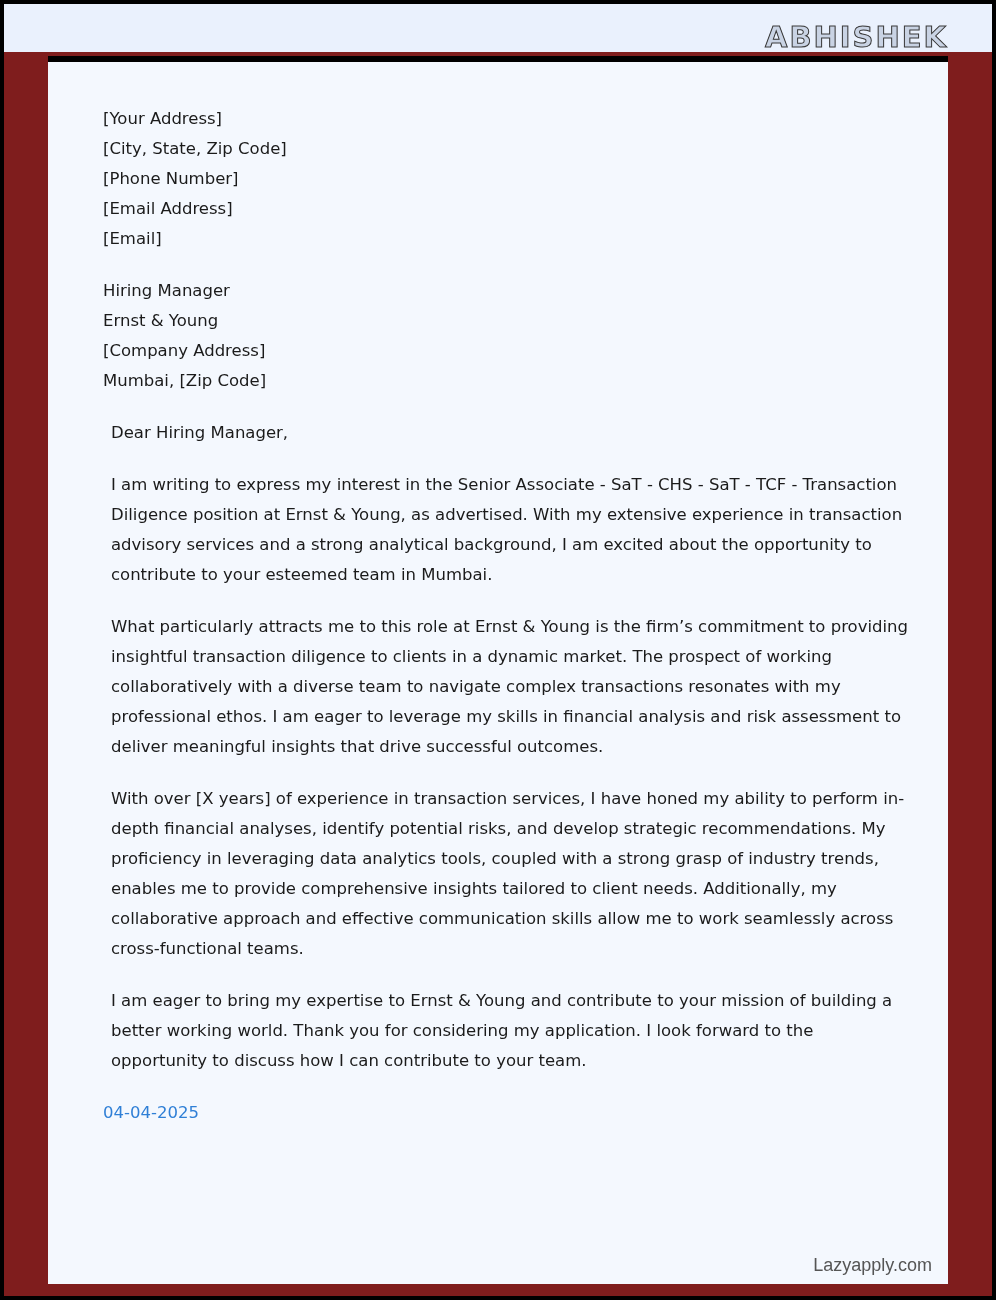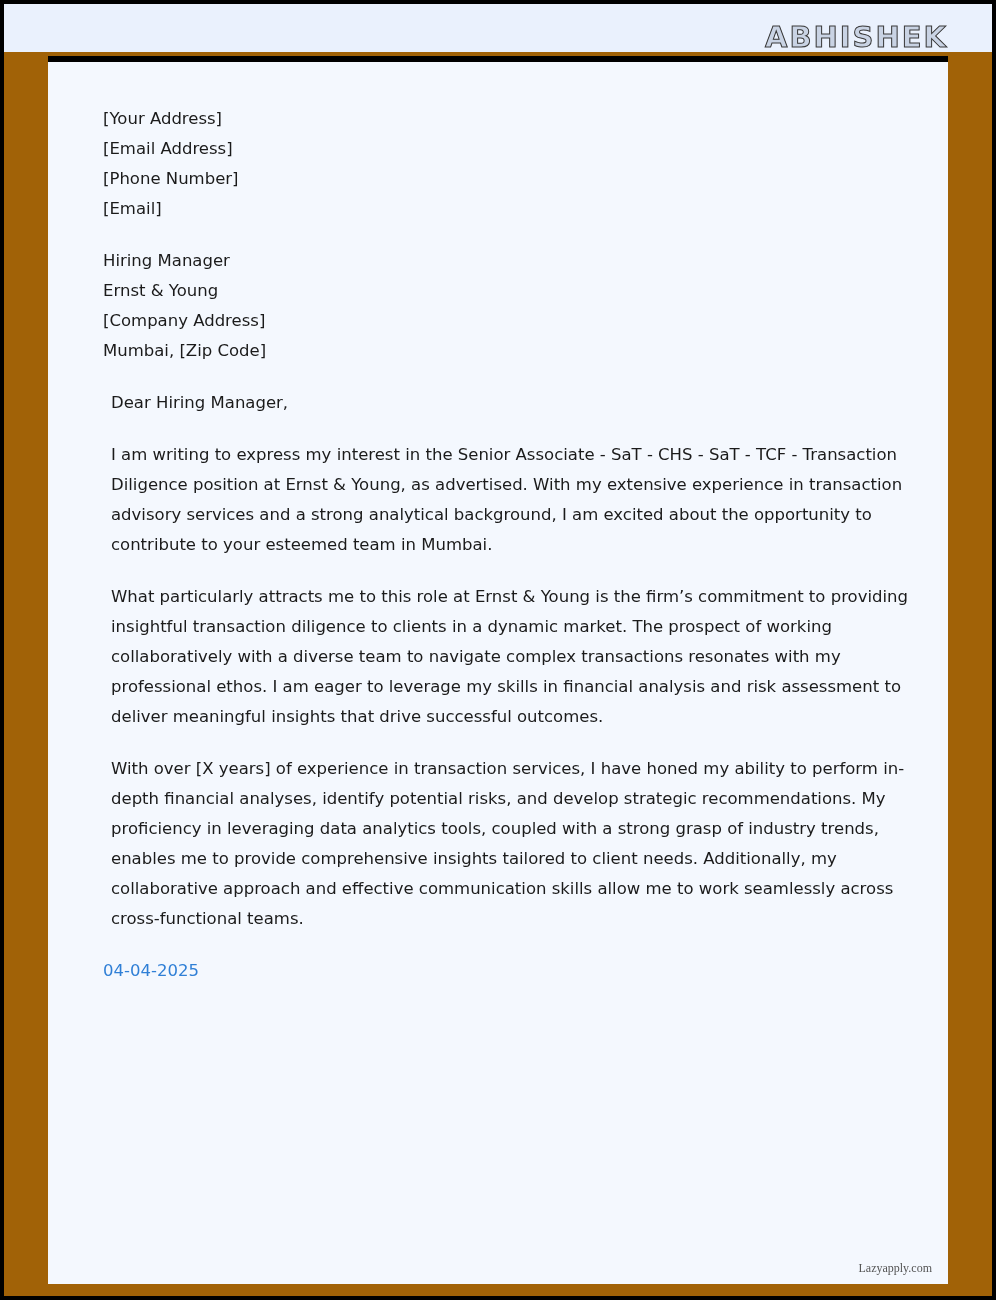--- a/index.html
+++ b/index.html
@@ -17,7 +17,7 @@
     box-sizing: border-box;
     width: 996px;
     height: 1300px;
-    background: #a16207;
+    background: #7f1d1d;
     border: 4px solid #000000;
     overflow: hidden;
   }

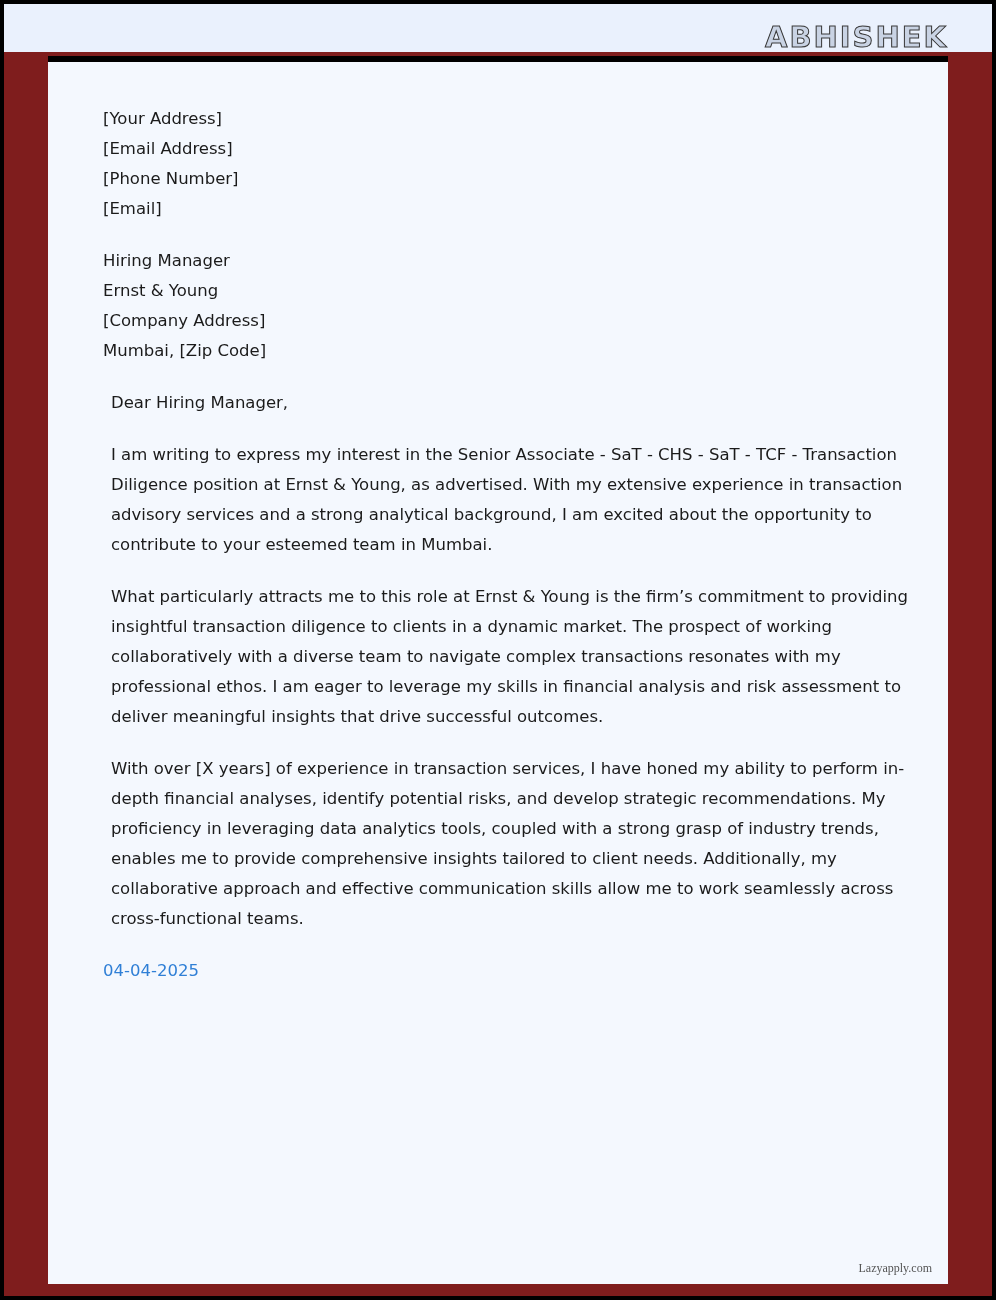--- a/index.html
+++ b/index.html
@@ -95,6 +95,7 @@
 
       <div class="block">
         <div class="line">[Your Address]</div>
+        <div class="line">[City, State, Zip Code]</div>
         <div class="line">[Email Address]</div>
         <div class="line">[Phone Number]</div>
         <div class="line">[Email]</div>

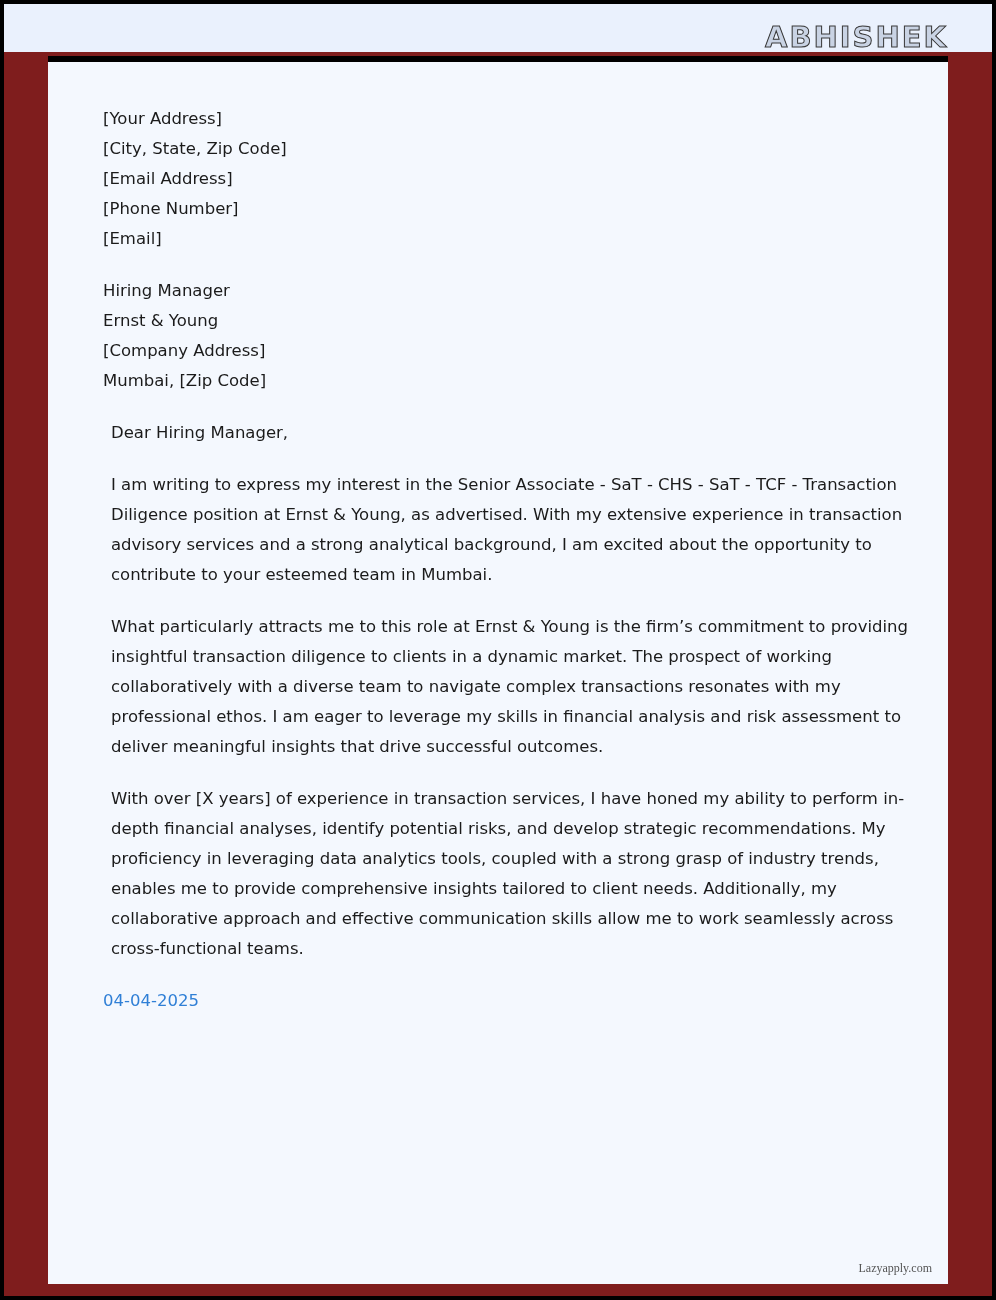--- a/index.html
+++ b/index.html
@@ -96,8 +96,8 @@
       <div class="block">
         <div class="line">[Your Address]</div>
         <div class="line">[City, State, Zip Code]</div>
+        <div class="line">[Phone Number]</div>
         <div class="line">[Email Address]</div>
-        <div class="line">[Phone Number]</div>
         <div class="line">[Email]</div>
       </div>
 

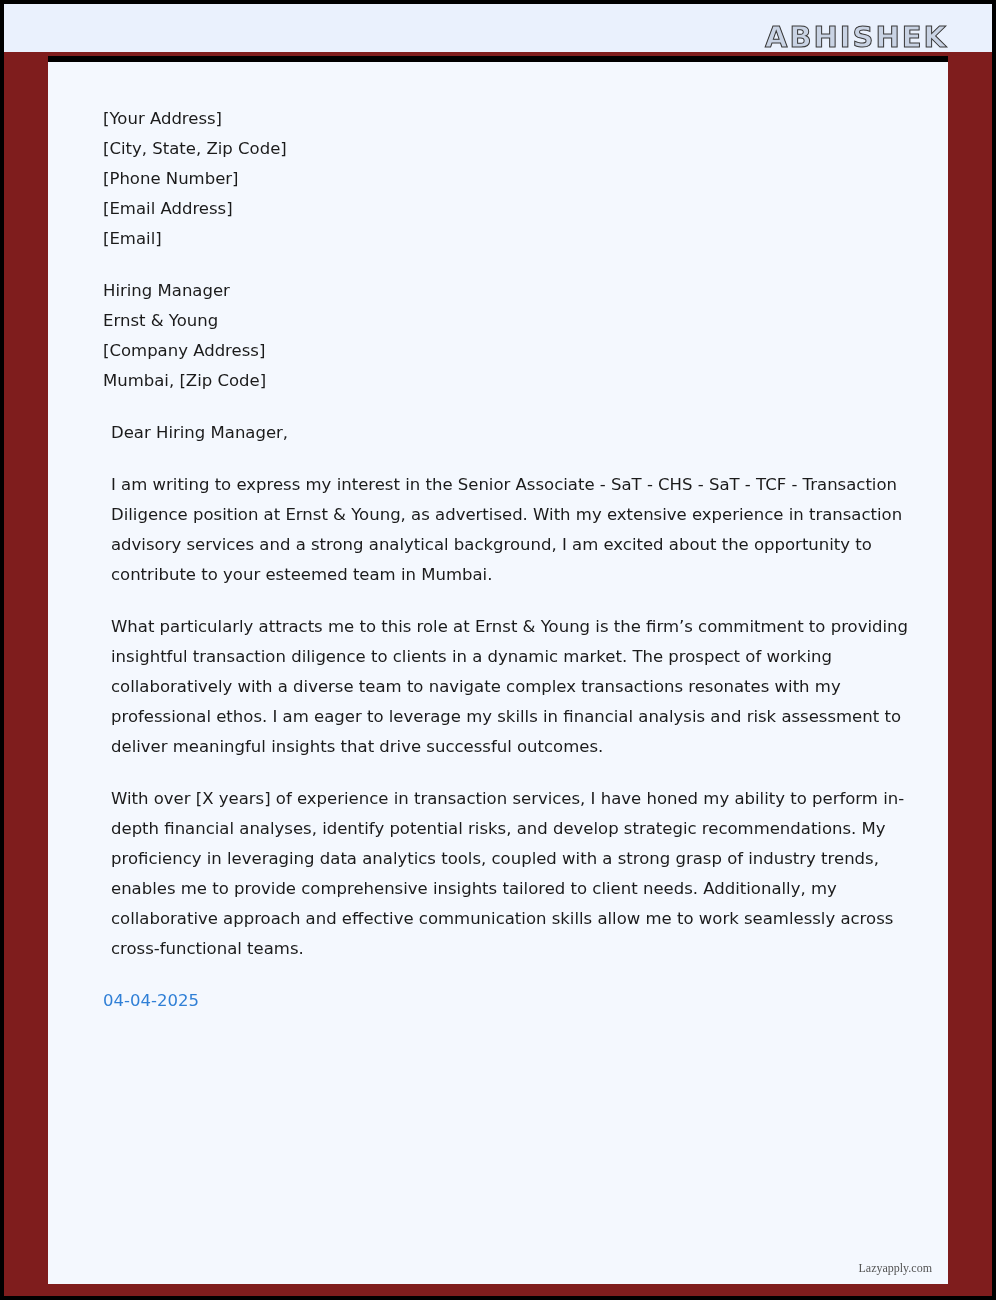--- a/index.html
+++ b/index.html
@@ -113,6 +113,7 @@
       <p class="para">I am writing to express my interest in the Senior Associate - SaT - CHS - SaT - TCF - Transaction Diligence position at Ernst &amp; Young, as advertised. With my extensive experience in transaction advisory services and a strong analytical background, I am excited about the opportunity to contribute to your esteemed team in Mumbai.</p>
       <p class="para">What particularly attracts me to this role at Ernst &amp; Young is the firm’s commitment to providing insightful transaction diligence to clients in a dynamic market. The prospect of working collaboratively with a diverse team to navigate complex transactions resonates with my professional ethos. I am eager to leverage my skills in financial analysis and risk assessment to deliver meaningful insights that drive successful outcomes.</p>
       <p class="para">With over [X years] of experience in transaction services, I have honed my ability to perform in-depth financial analyses, identify potential risks, and develop strategic recommendations. My proficiency in leveraging data analytics tools, coupled with a strong grasp of industry trends, enables me to provide comprehensive insights tailored to client needs. Additionally, my collaborative approach and effective communication skills allow me to work seamlessly across cross-functional teams.</p>
+      <p class="para">I am eager to bring my expertise to Ernst &amp; Young and contribute to your mission of building a better working world. Thank you for considering my application. I look forward to the opportunity to discuss how I can contribute to your team.</p>
 
 
       <div class="line date-line">04-04-2025</div>

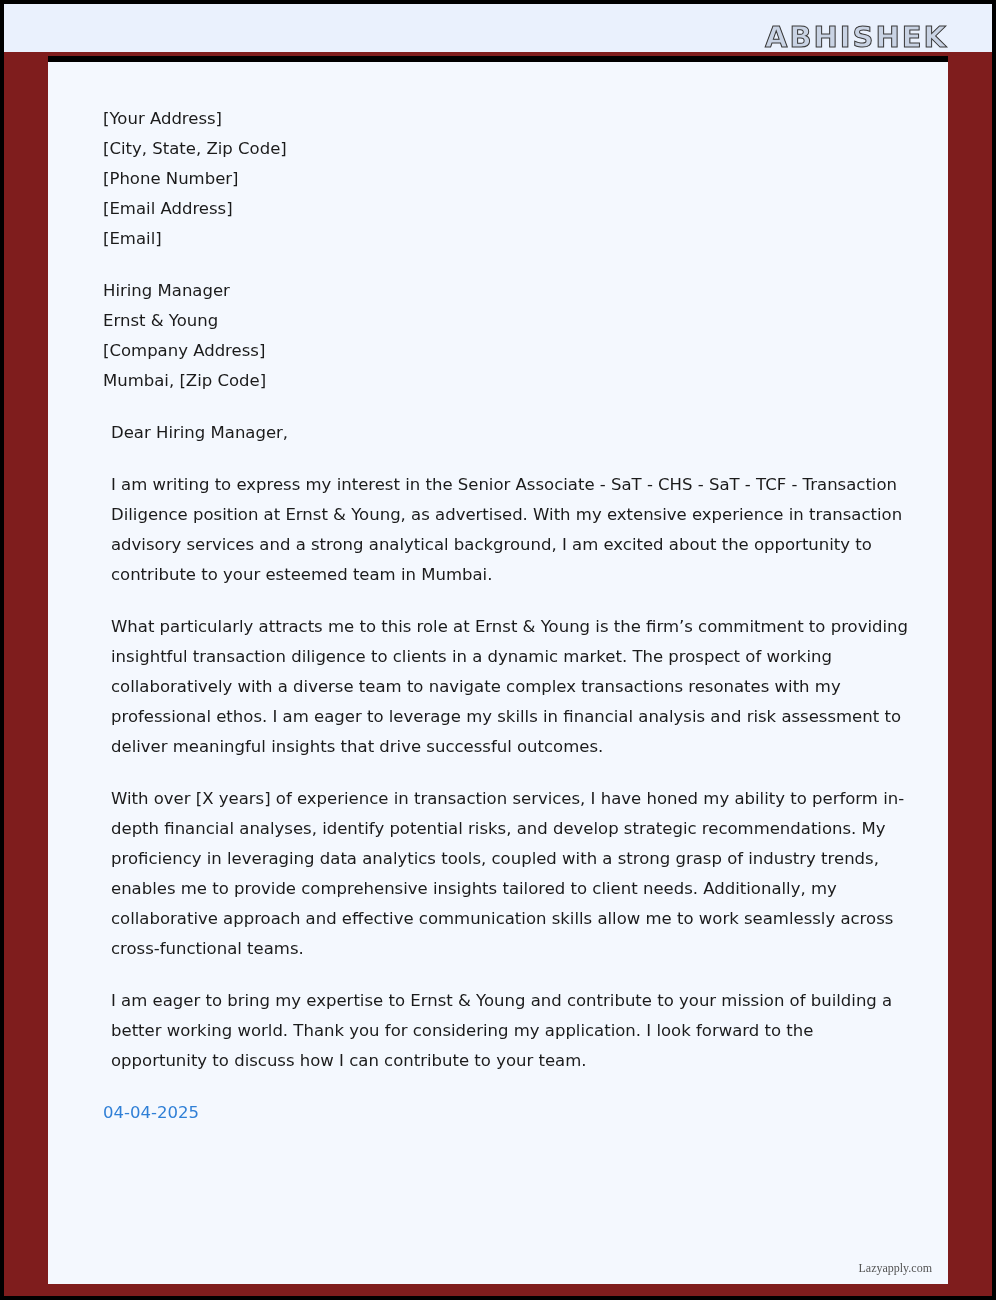--- a/index.html
+++ b/index.html
@@ -75,9 +75,9 @@
     position: absolute;
     right: 16px;
     bottom: 8px;
-    font-size: 12px;
+    font-size: 18px;
     color: #555555;
-    font-family: Liberation Serif, serif;
+    font-family: Liberation Sans, sans-serif;
   }
 </style>
 </head>

